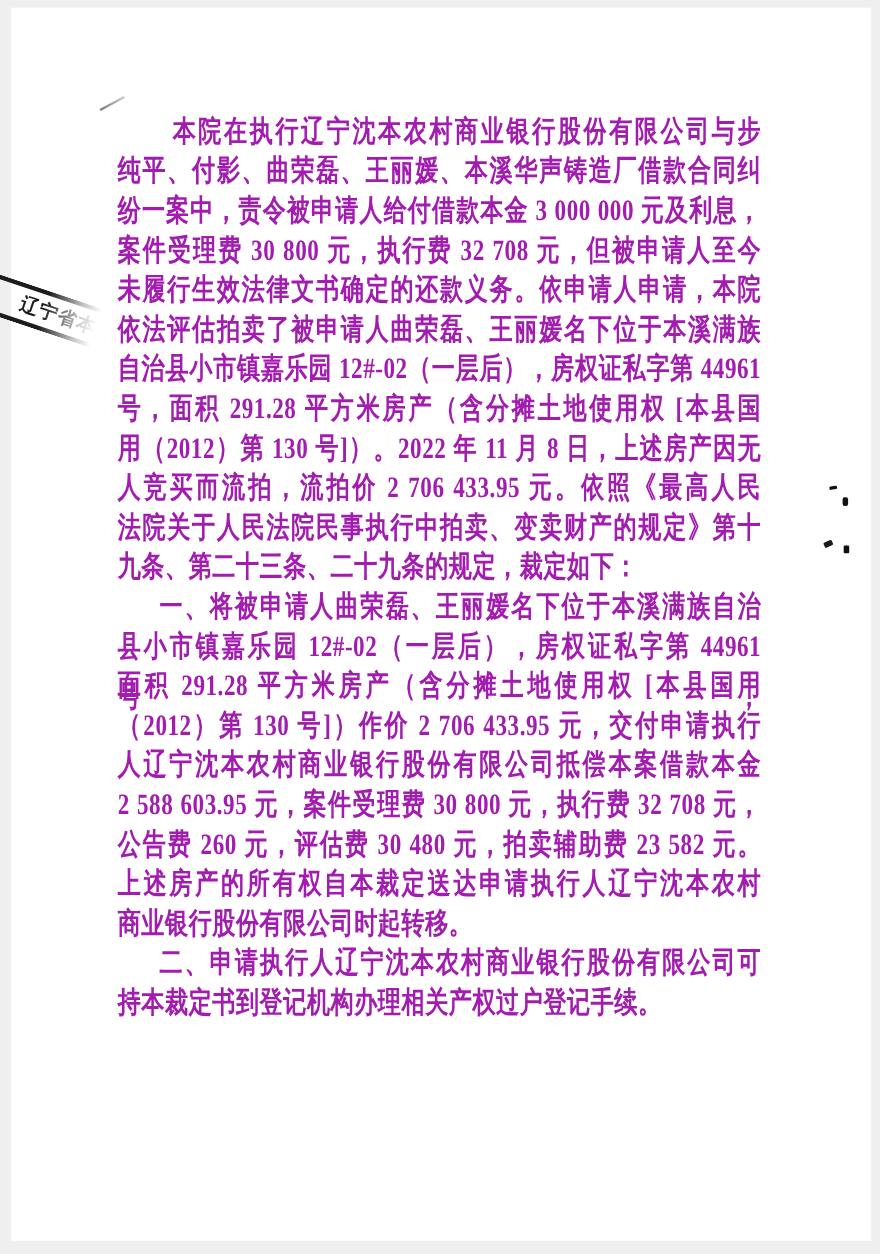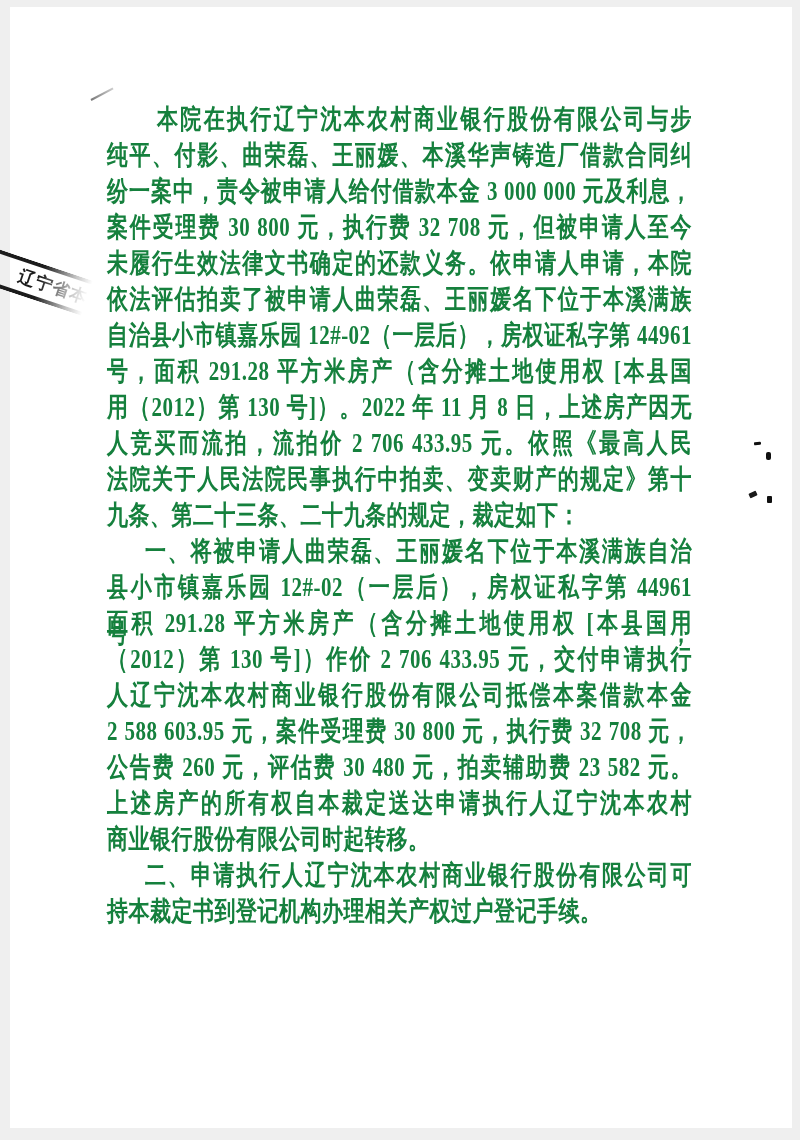--- a/index.html
+++ b/index.html
@@ -27,7 +27,7 @@
     left: 97px;            
     top: 94px;
     width: 585px;
-    color: #15803d;
+    color: #a21caf;
     font-size: 21px;
     font-weight: 600;
     letter-spacing: 0.5px;

